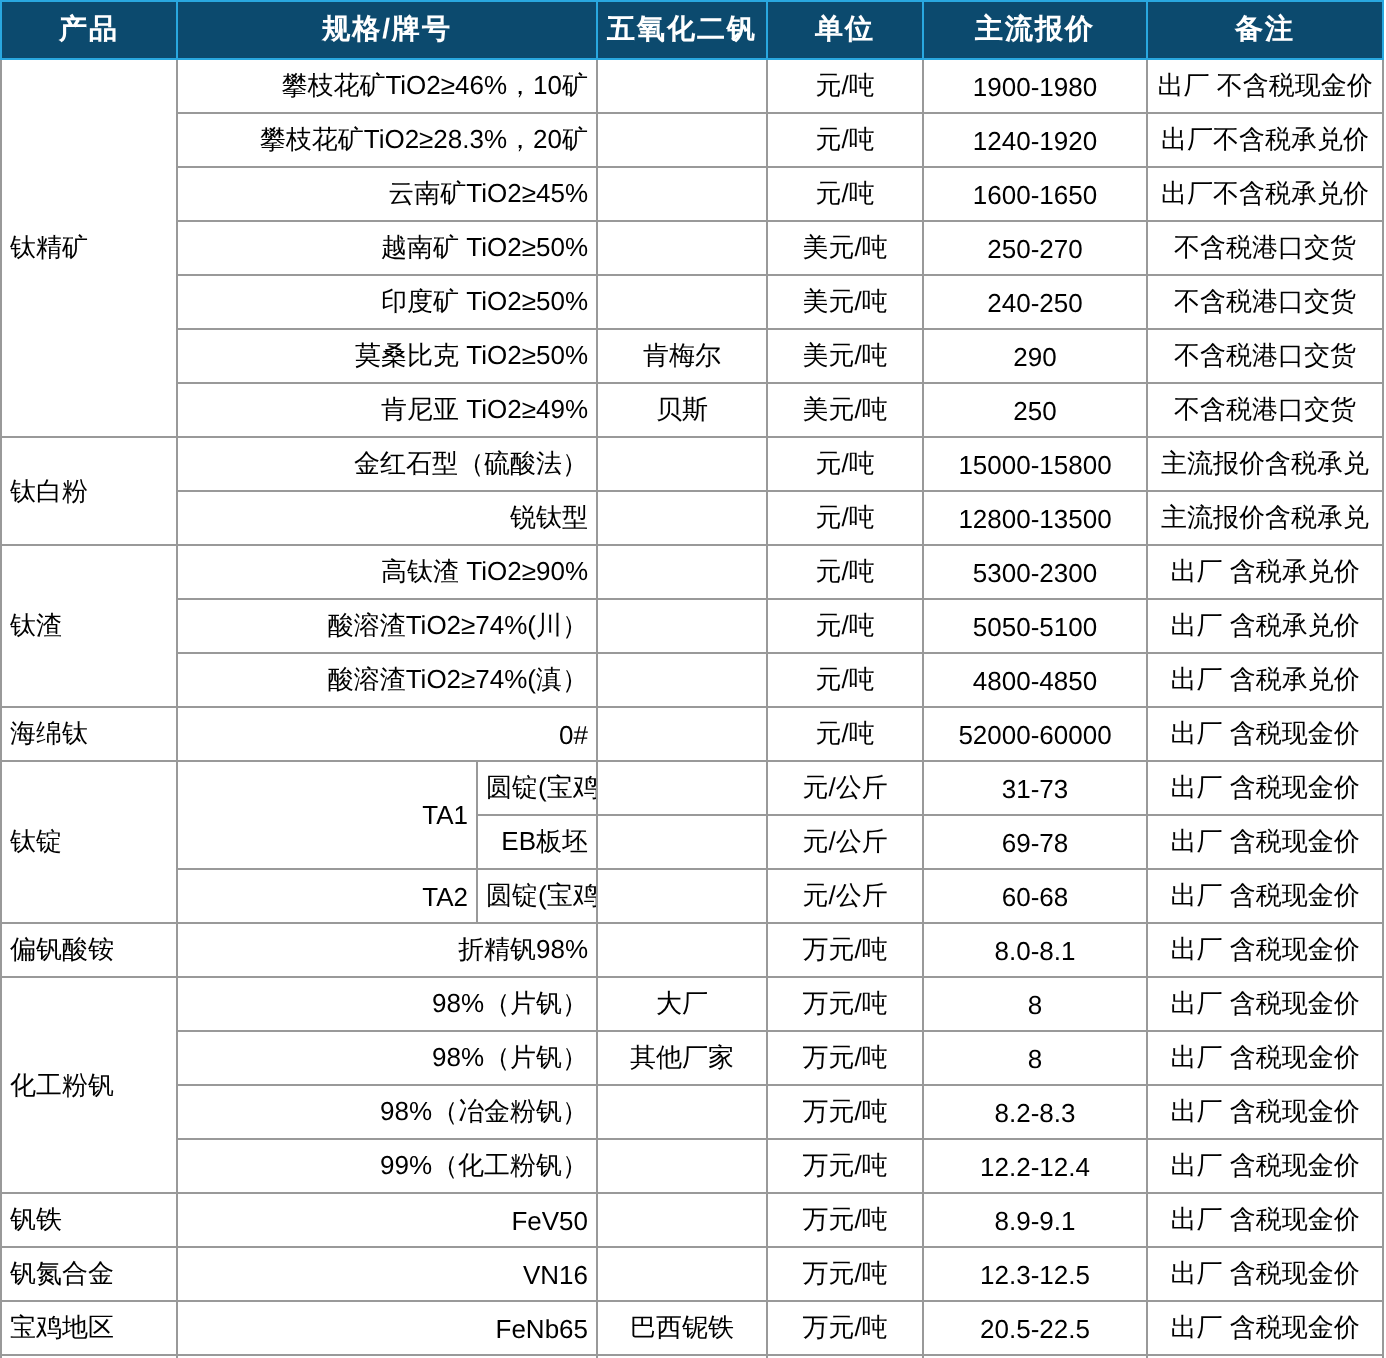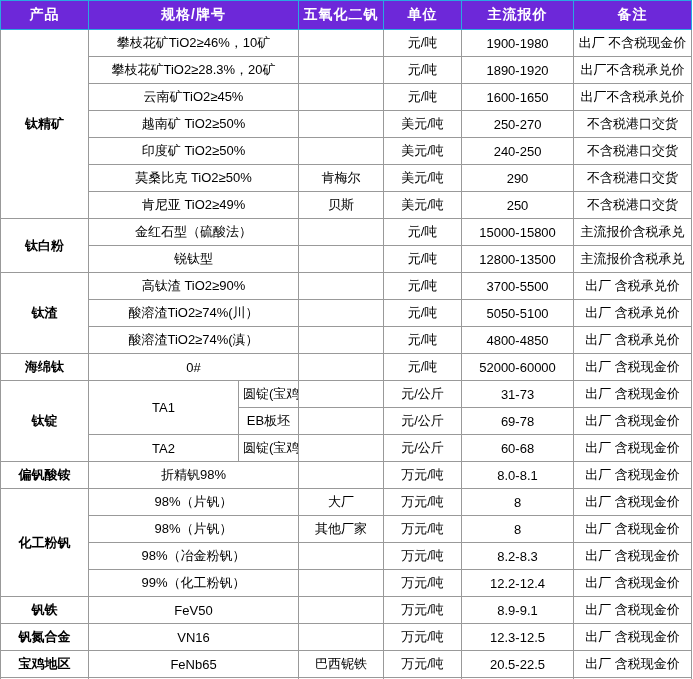--- a/index.html
+++ b/index.html
@@ -27,7 +27,7 @@
   #price-table col.c-price     { width: 112px; }
   #price-table col.c-note      { width: 118px; }
   #price-table th {
-    background: #6d28d9;
+    background: #0c4a6e;
     color: #ffffff;
     font-size: 14px;
     font-weight: bold;

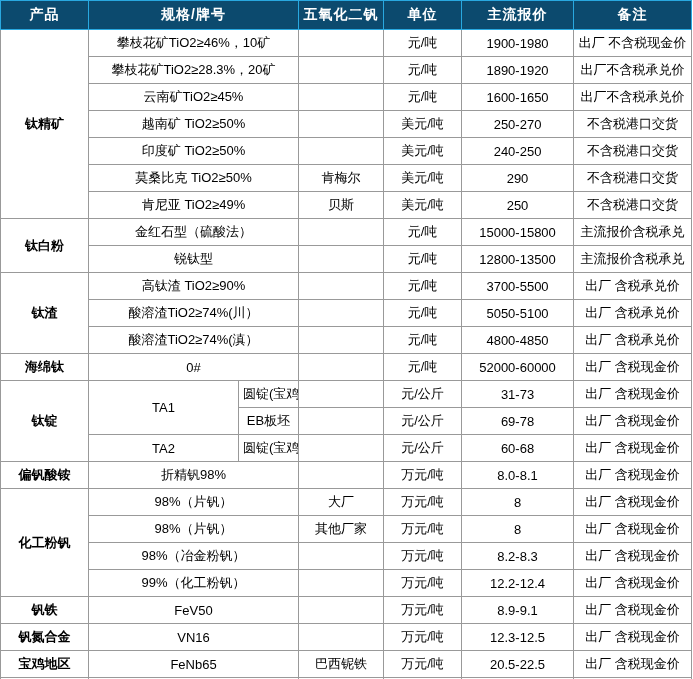--- a/index.html
+++ b/index.html
@@ -51,7 +51,7 @@
     font-weight: bold;
   }
   td.left {
-    text-align: center;
+    text-align: right;
   }
   td.center {
     text-align: center;

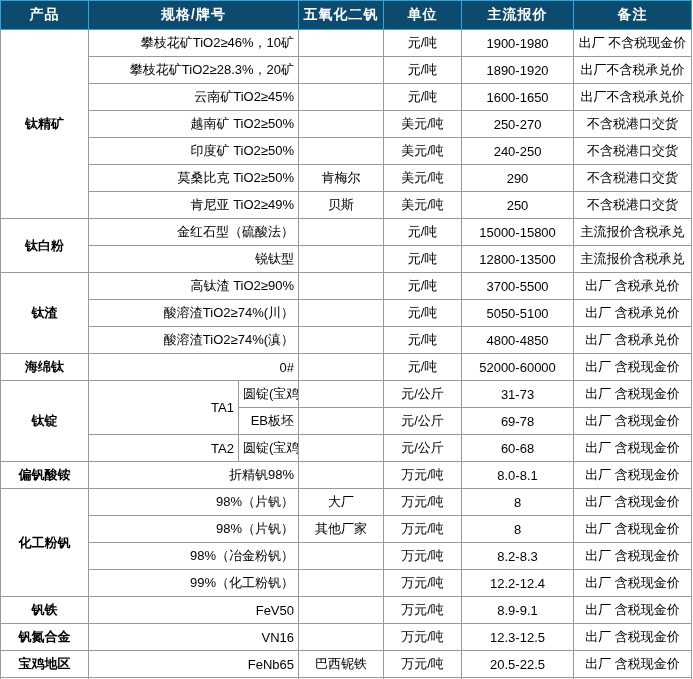--- a/index.html
+++ b/index.html
@@ -93,7 +93,7 @@
         <td class="left" colspan="2">攀枝花矿TiO2≥28.3%，20矿</td>
         <td class="center"></td>
         <td class="center">元/吨</td>
-        <td class="center">1890-1920</td>
+        <td class="center">1240-1920</td>
         <td class="center">出厂不含税承兑价</td>
       </tr>
       <tr>

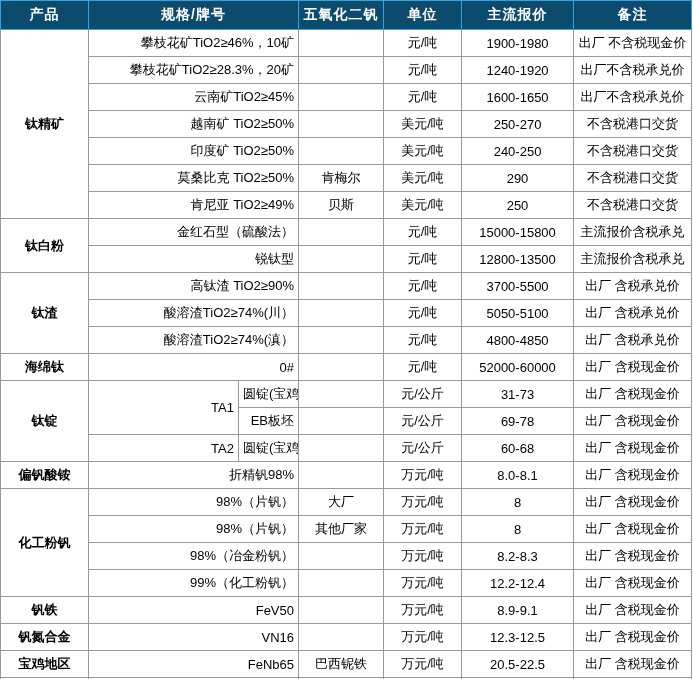--- a/index.html
+++ b/index.html
@@ -47,8 +47,7 @@
     white-space: nowrap;
   }
   td.group {
-    text-align: center;
-    font-weight: bold;
+    font-weight: normal;
   }
   td.left {
     text-align: right;

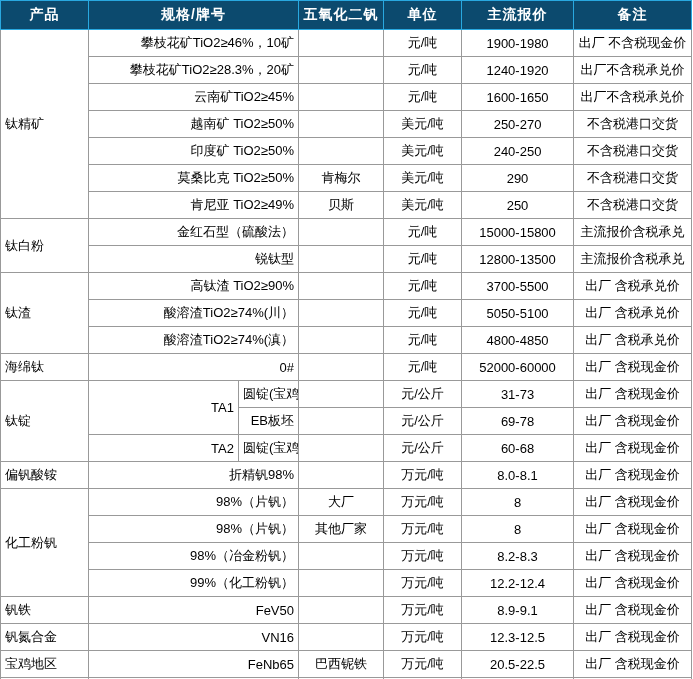--- a/index.html
+++ b/index.html
@@ -150,7 +150,7 @@
         <td class="left" colspan="2">高钛渣 TiO2≥90%</td>
         <td class="center"></td>
         <td class="center">元/吨</td>
-        <td class="center">3700-5500</td>
+        <td class="center">5300-2300</td>
         <td class="center">出厂 含税承兑价</td>
       </tr>
       <tr>

